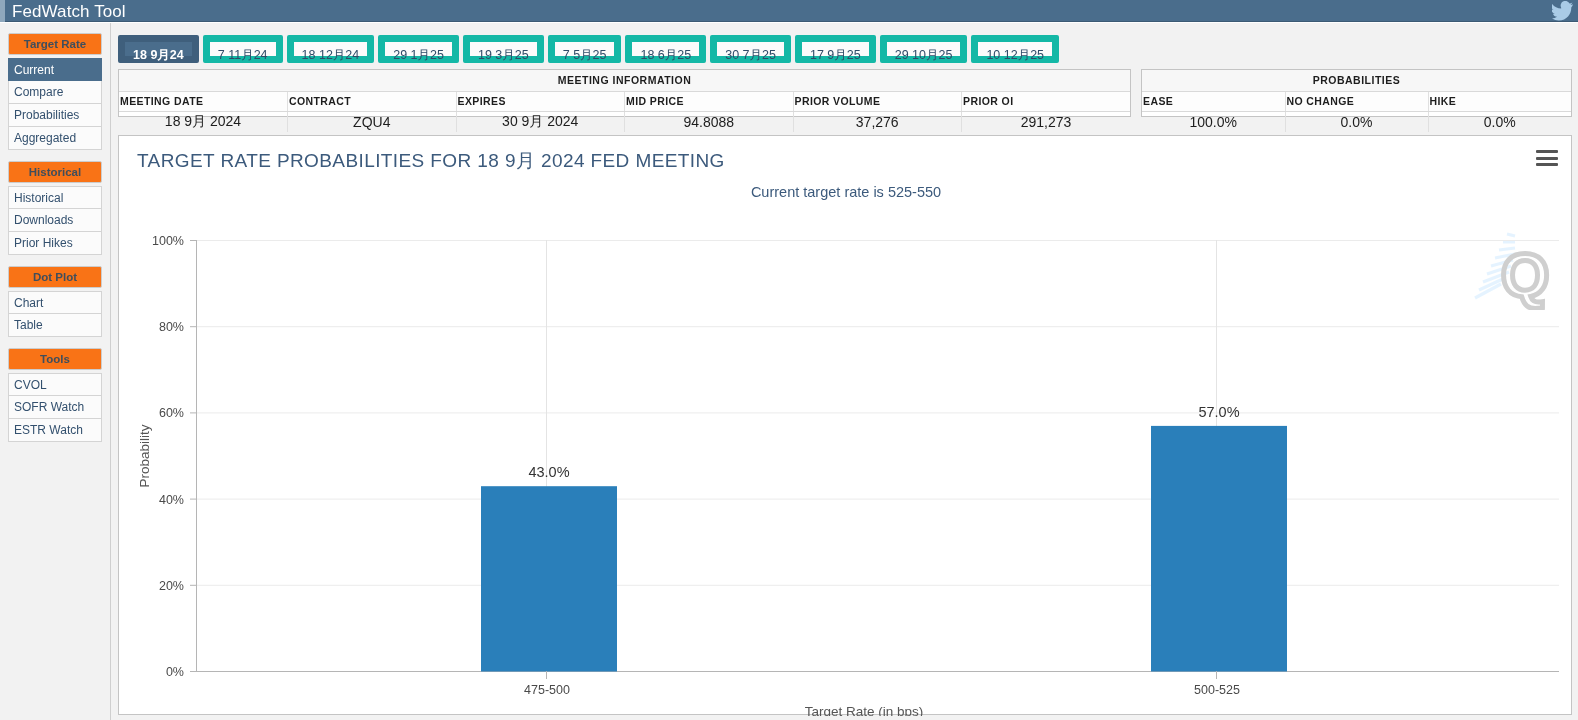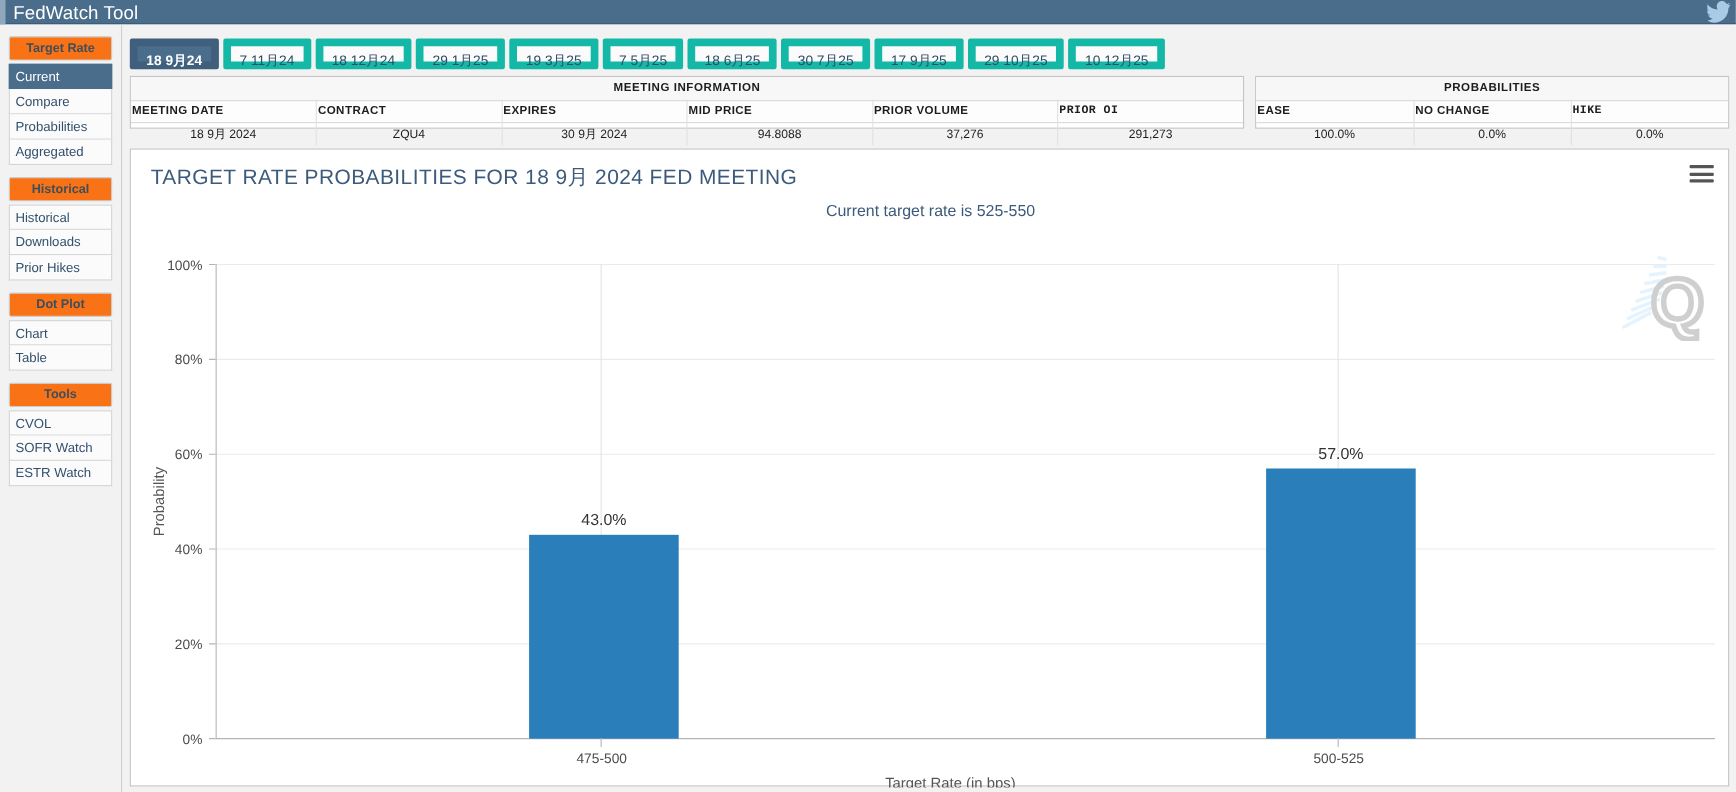--- a/index.html
+++ b/index.html
@@ -148,7 +148,7 @@
     border-bottom: 1px solid #d9d9d9;
     text-align: left;
   }
-  table.grid th.col:last-child { border-right: none; font-family: Liberation Mono, monospace; }
+  table.grid th.col:last-child { border-right: none; }
   table.grid td.val {
     height: 21px;
     font-size: 11px;

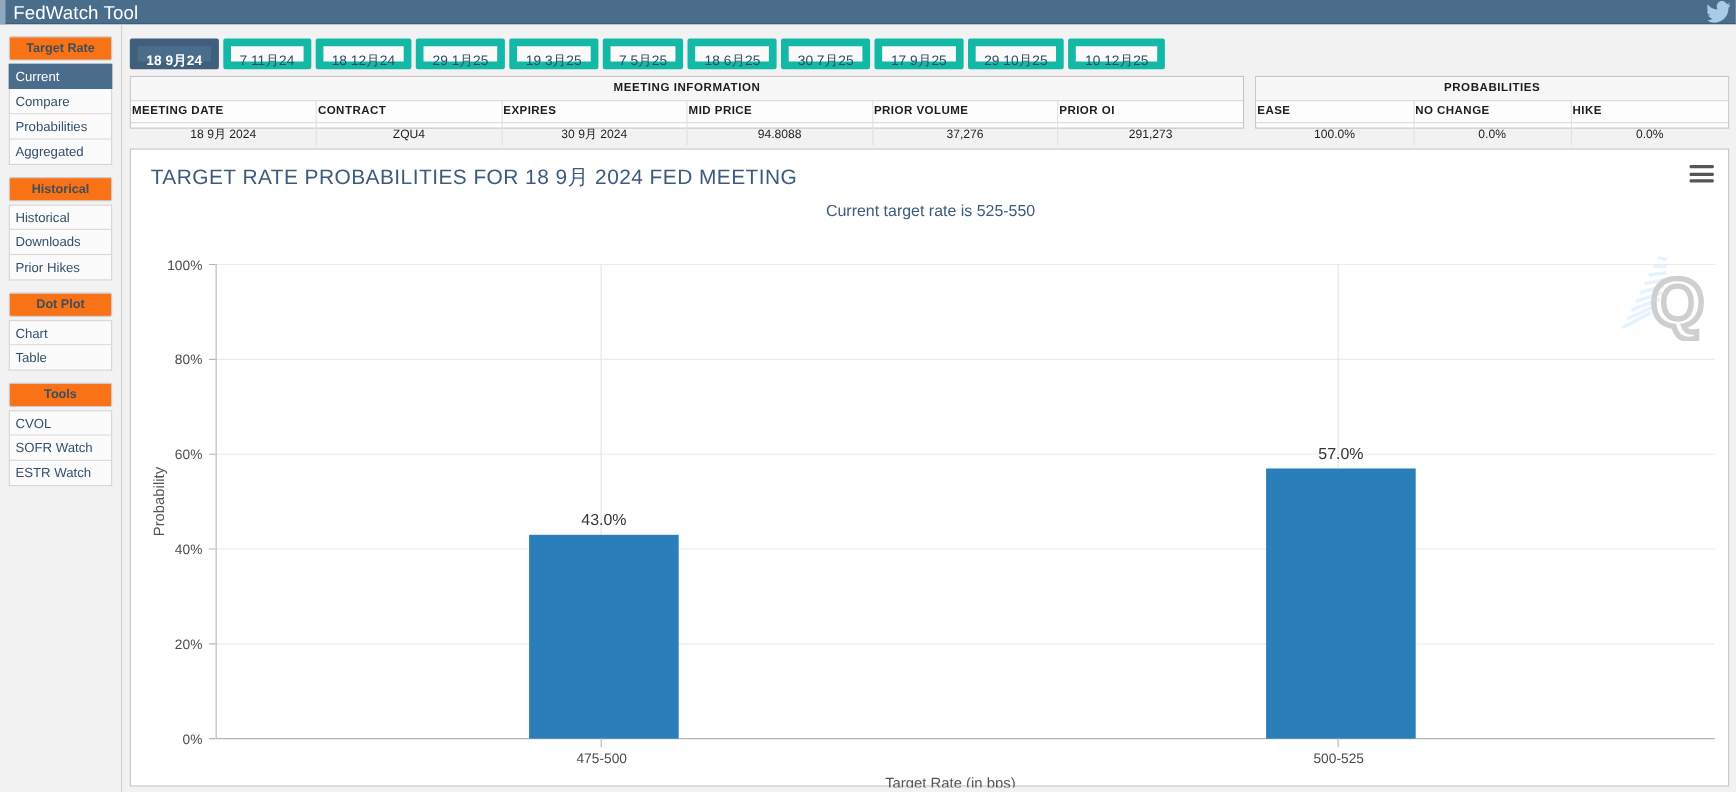--- a/index.html
+++ b/index.html
@@ -151,7 +151,7 @@
   table.grid th.col:last-child { border-right: none; }
   table.grid td.val {
     height: 21px;
-    font-size: 11px;
+    font-size: 14px;
     color: #1d1d1d;
     border-right: 1px solid #e0e0e0;
     padding: 0 6px;

